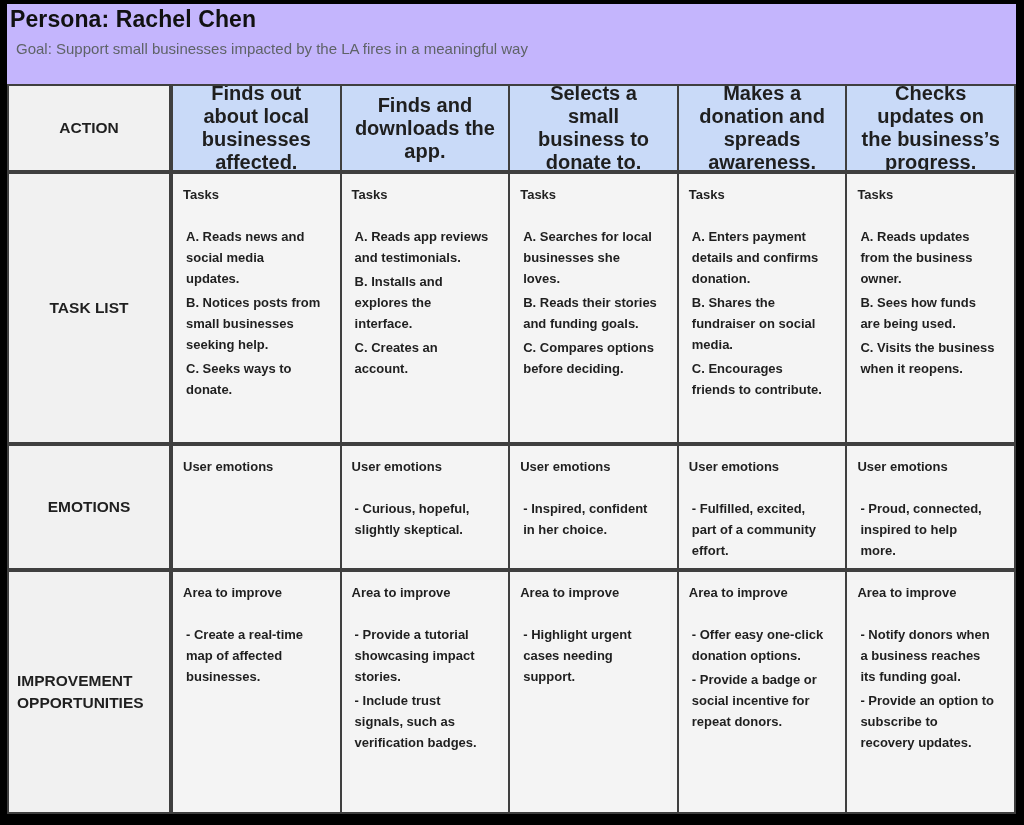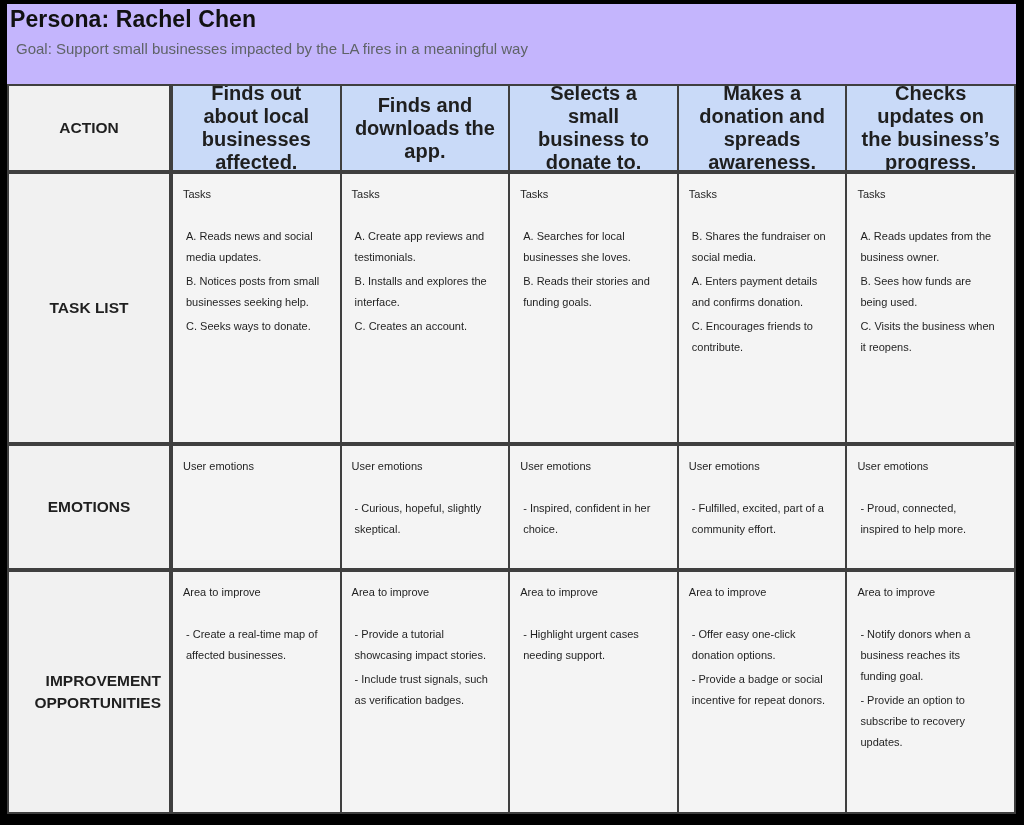--- a/index.html
+++ b/index.html
@@ -51,7 +51,7 @@
     display: flex;
     align-items: center;
     justify-content: center;
-    text-align: right;
+    text-align: left;
     font-weight: bold;
     font-size: 15.5px;
     line-height: 22px;

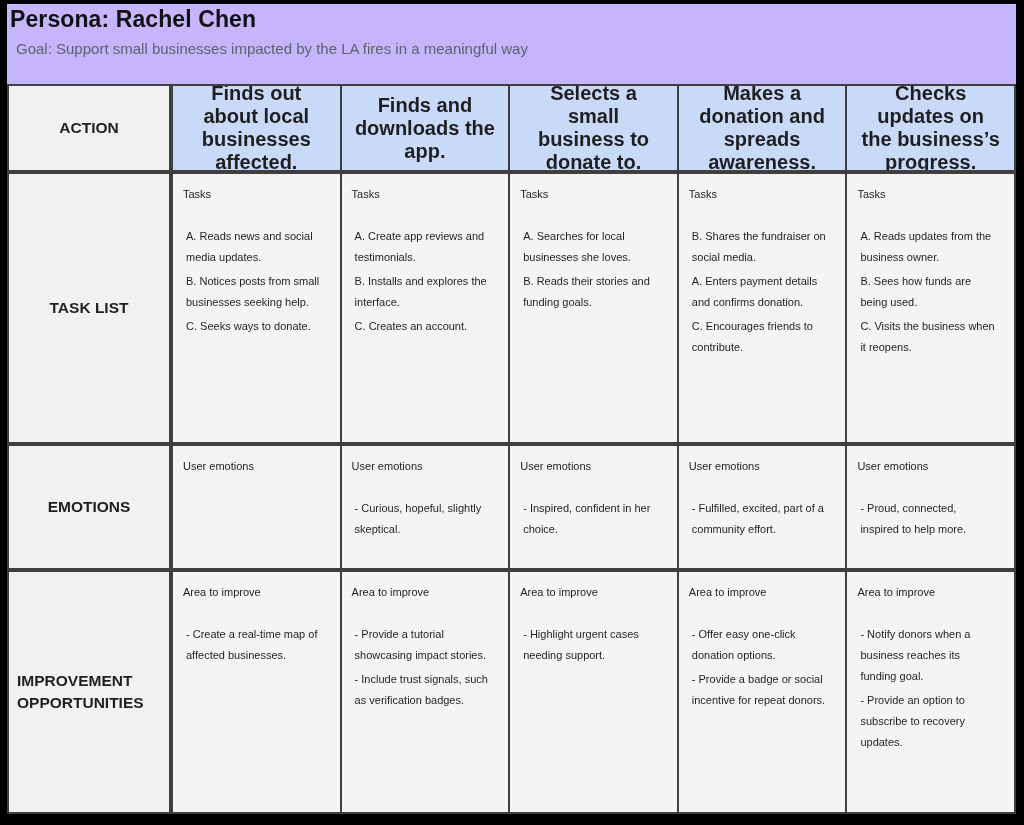--- a/index.html
+++ b/index.html
@@ -41,10 +41,11 @@
   .cell {
     background: #f4f4f4;
     color: #1f1f1f;
-    font-size: 11px;
+    font-size: 13px;
     line-height: 21px;
     padding: 10px 16px 10px 10px;
     overflow: hidden;
+    font-weight: bold;
   }
   .label-cell {
     background: #f1f1f1;

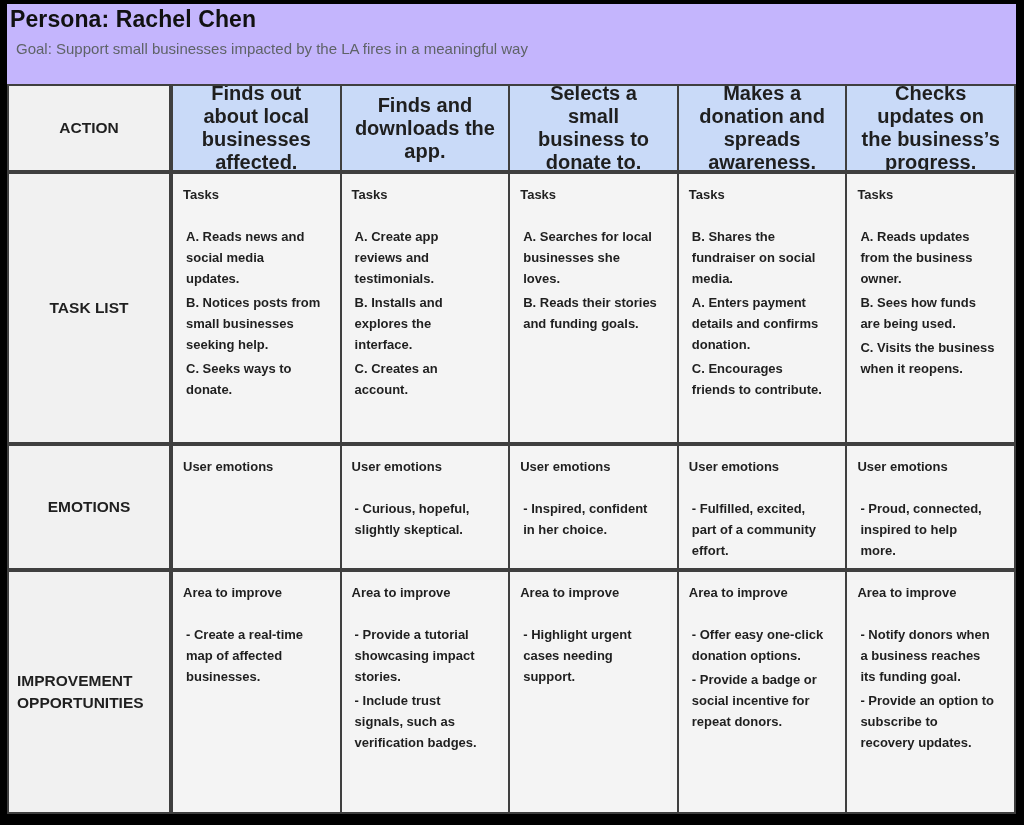--- a/index.html
+++ b/index.html
@@ -100,7 +100,7 @@
     </div>
     <div class="cell sep-b">
       <div class="cell-label">Tasks</div>
-      <div class="item">A. Create app reviews and testimonials.</div>
+      <div class="item">A. Reads app reviews and testimonials.</div>
       <div class="item">B. Installs and explores the interface.</div>
       <div class="item">C. Creates an account.</div>
     </div>

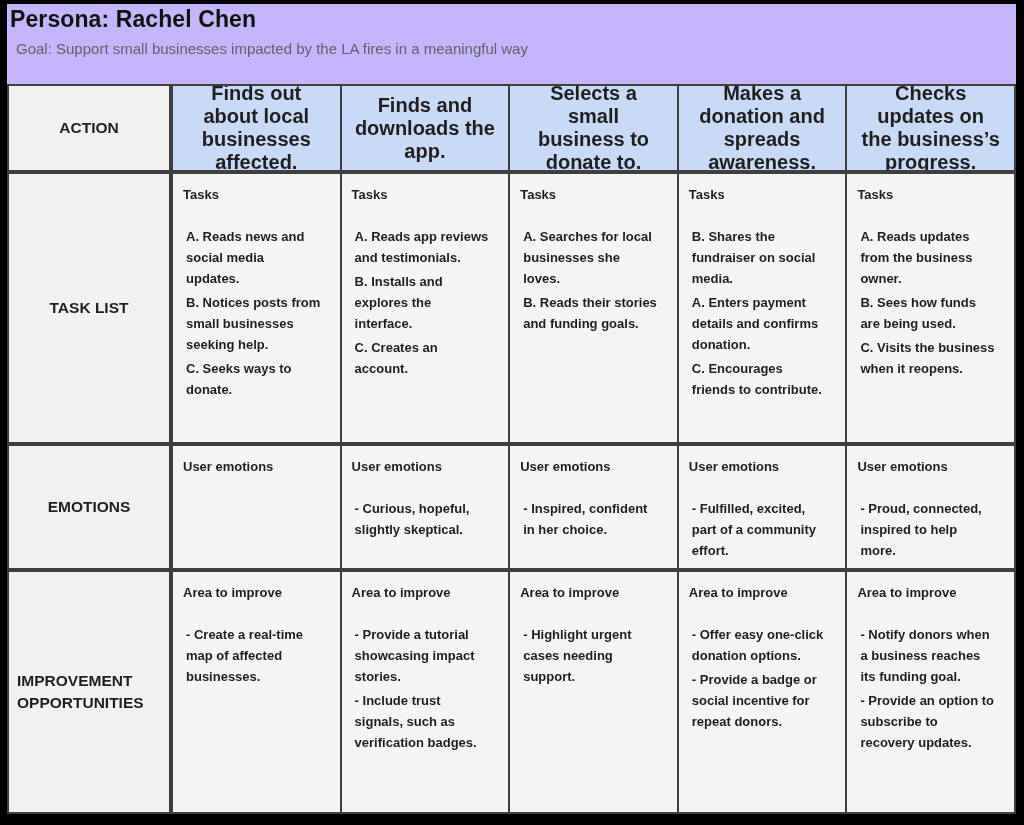--- a/index.html
+++ b/index.html
@@ -111,8 +111,8 @@
     </div>
     <div class="cell sep-b">
       <div class="cell-label">Tasks</div>
+      <div class="item">A. Enters payment details and confirms donation.</div>
       <div class="item">B. Shares the fundraiser on social media.</div>
-      <div class="item">A. Enters payment details and confirms donation.</div>
       <div class="item">C. Encourages friends to contribute.</div>
     </div>
     <div class="cell sep-b">

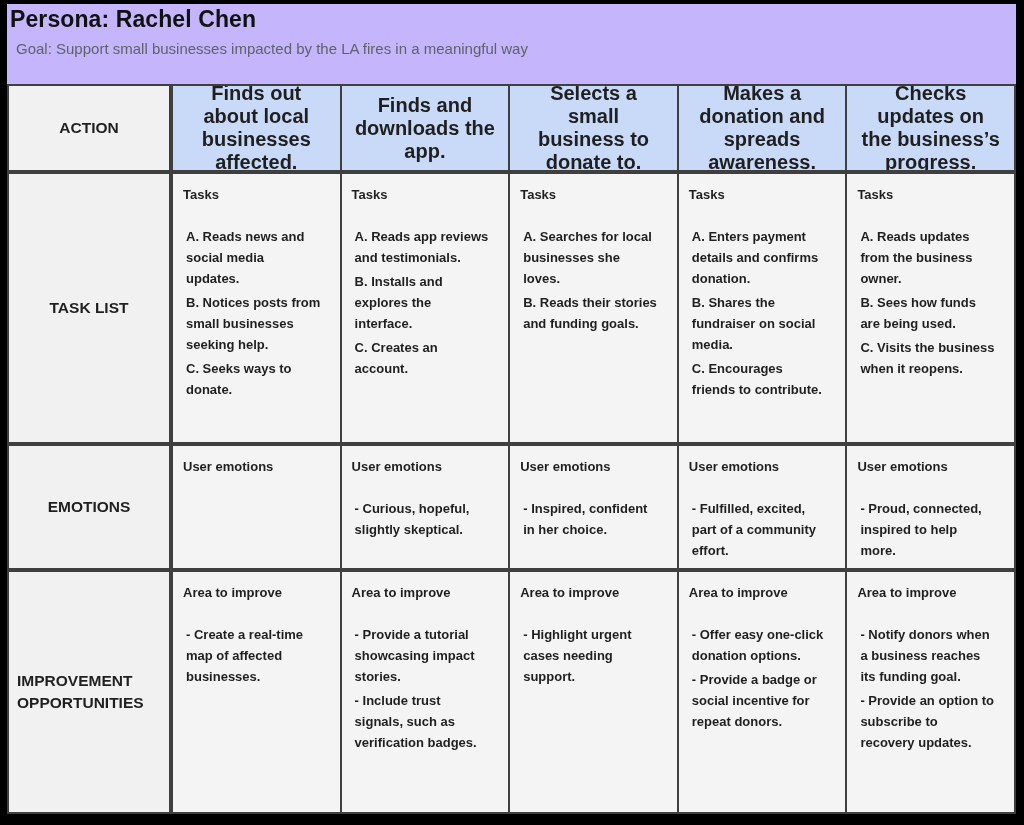--- a/index.html
+++ b/index.html
@@ -108,6 +108,7 @@
       <div class="cell-label">Tasks</div>
       <div class="item">A. Searches for local businesses she loves.</div>
       <div class="item">B. Reads their stories and funding goals.</div>
+      <div class="item">C. Compares options before deciding.</div>
     </div>
     <div class="cell sep-b">
       <div class="cell-label">Tasks</div>

